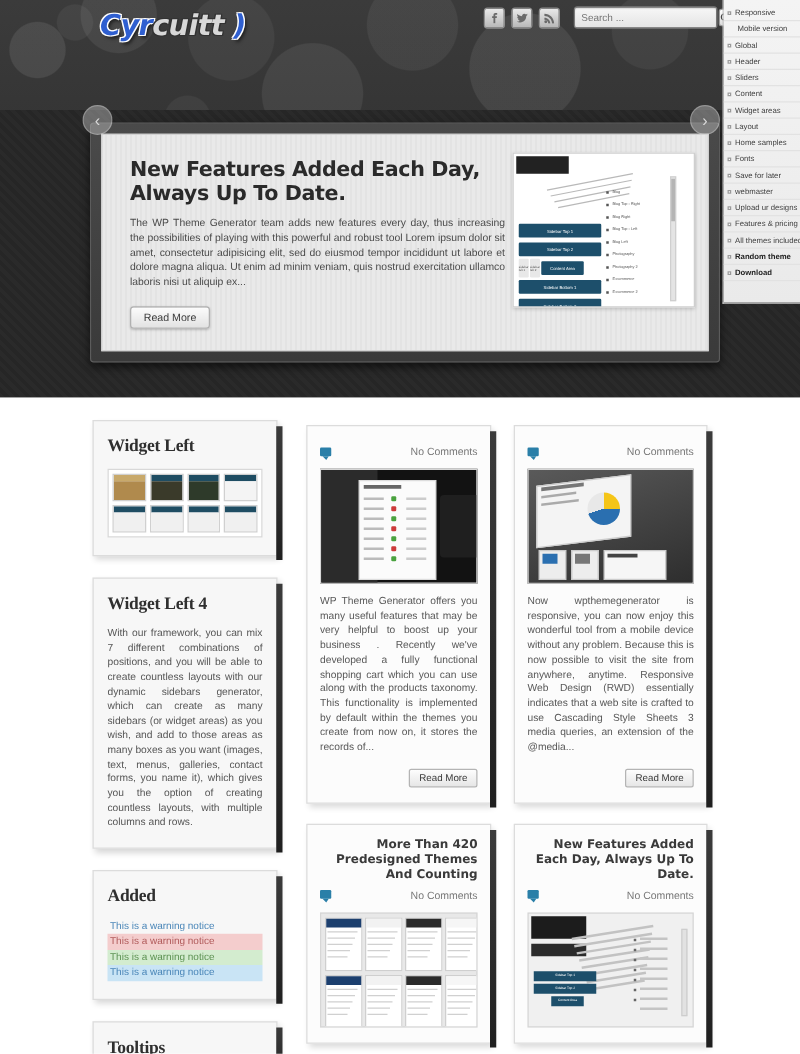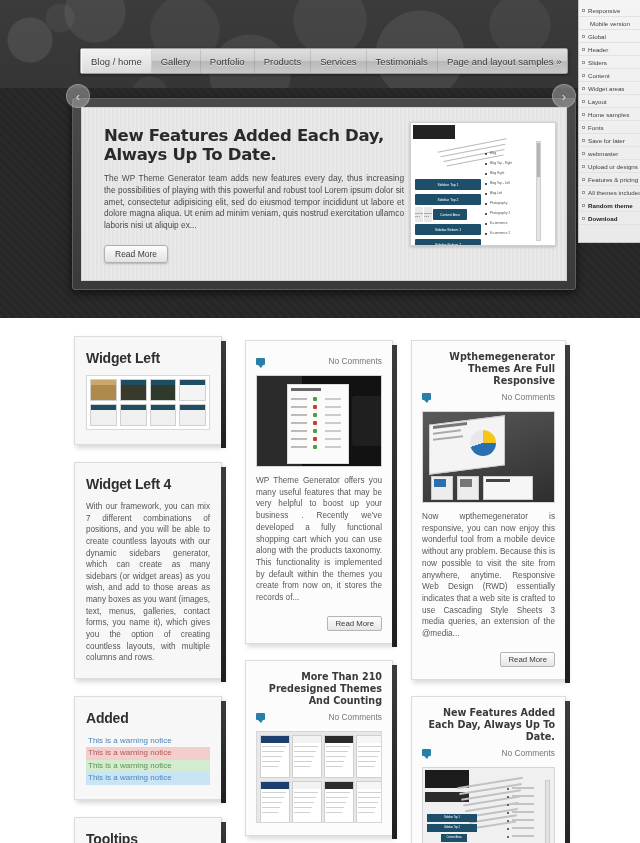--- a/index.html
+++ b/index.html
@@ -241,6 +241,7 @@
     <div class="header-dark-bottom"></div>
   </div>
 
+  <div class="logo"><span>Cyr</span><span class="lw">cuitt</span><span> )</span></div>
 
 
   <div class="nav" id="nav">

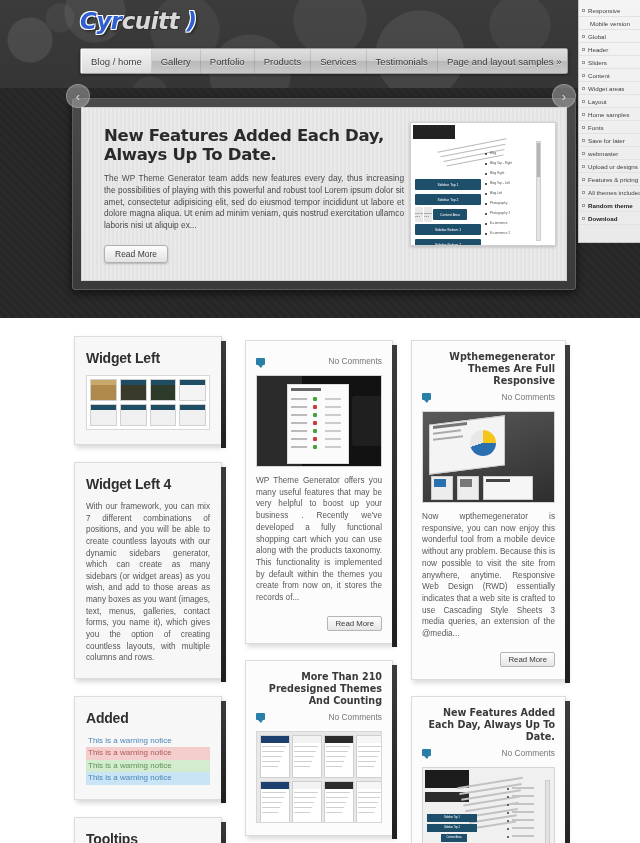--- a/index.html
+++ b/index.html
@@ -243,6 +243,34 @@
 
   <div class="logo"><span>Cyr</span><span class="lw">cuitt</span><span> )</span></div>
 
+  <div class="top-tools">
+    <div class="sicon">
+      <svg width="9" height="9" viewBox="0 0 10 10">
+          <path d="M6 2h1.5V0.5H6C4.8.5 4.2 1.2 4.2 2.3V3.3H3v1.5h1.2V9.5h1.6V4.8h1.3l.2-1.5H5.8V2.5c0-.3.1-.5.2-.5z" fill="#6a6a6a"></path>
+        </svg>
+    </div>
+    <div class="sicon">
+      <svg width="10" height="9" viewBox="0 0 12 10">
+          <path d="M11 1.6c-.4.2-.8.3-1.2.4.4-.3.7-.7.9-1.2-.4.3-.9.4-1.4.6C8.9 1 8.3.7 7.7.7c-1.2 0-2.1 1-2.1 2.1 0 .2 0 .3.1.5C3.9 3.2 2.3 2.4 1.2 1.1c-.2.3-.3.7-.3 1.1 0 .7.4 1.4 1 1.8-.4 0-.7-.1-1-.3 0 1 .7 1.9 1.7 2.1-.2 0-.4.1-.6.1-.1 0-.3 0-.4 0 .3.8 1 1.4 1.9 1.5-.7.5-1.6.9-2.6.9H.5c.9.6 2 .9 3.2.9 3.8 0 5.9-3.2 5.9-5.9V3c.4-.3.8-.7 1.1-1.1z" fill="#6a6a6a"></path>
+        </svg>
+    </div>
+    <div class="sicon">
+      <svg width="9" height="9" viewBox="0 0 10 10">
+          <circle cx="1.8" cy="8.2" r="1.3" fill="#6a6a6a"></circle>
+          <path d="M0.6 4.6v1.8c1.9 0 3.4 1.5 3.4 3.4h1.8c0-2.9-2.3-5.2-5.2-5.2z" fill="#6a6a6a"></path>
+          <path d="M0.6 1.2V3c3.7 0 6.8 3 6.8 6.8h1.8c0-4.8-3.8-8.6-8.6-8.6z" fill="#6a6a6a"></path>
+        </svg>
+    </div>
+    <div class="searchbox">
+      <input type="text" placeholder="Search ..." style="">
+      <div class="search-btn">
+        <svg width="9" height="9" viewBox="0 0 10 10">
+            <circle cx="4" cy="4" r="2.8" fill="none" stroke="#444" stroke-width="1.1"></circle>
+            <line x1="6" y1="6" x2="9" y2="9" stroke="#444" stroke-width="1.2"></line>
+          </svg>
+      </div>
+    </div>
+  </div>
 
   <div class="nav" id="nav">
       <div class="nav-item active">Blog / home</div>

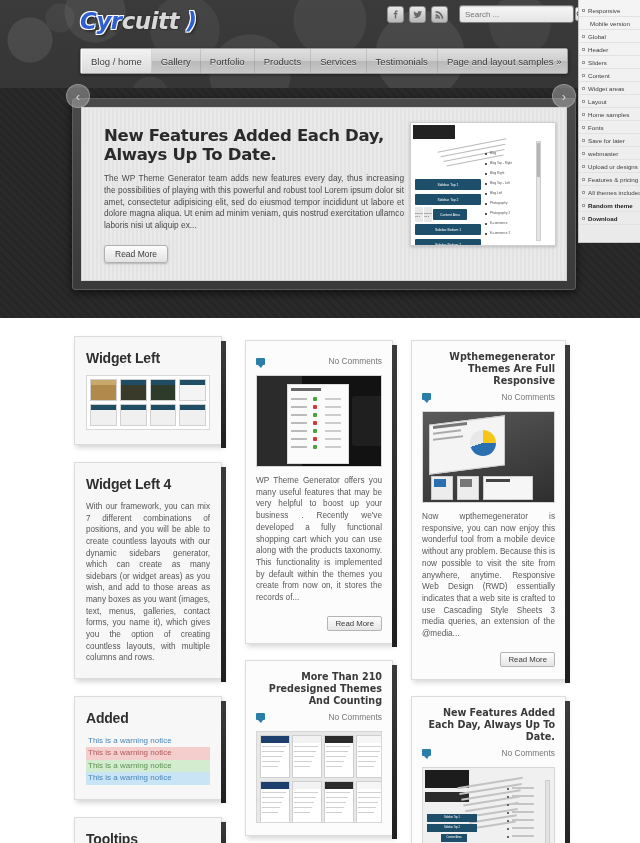--- a/index.html
+++ b/index.html
@@ -272,16 +272,6 @@
     </div>
   </div>
 
-  <div class="nav" id="nav">
-      <div class="nav-item active">Blog / home</div>
-      <div class="nav-item">Gallery</div>
-      <div class="nav-item">Portfolio</div>
-      <div class="nav-item">Products</div>
-      <div class="nav-item">Services</div>
-      <div class="nav-item">Testimonials</div>
-      <div class="nav-item">Page and layout samples »</div>
-      <div class="nav-item nav-spacer"></div>
-    </div>
 
   <div class="slider-outer">
     <div class="slider-inner">

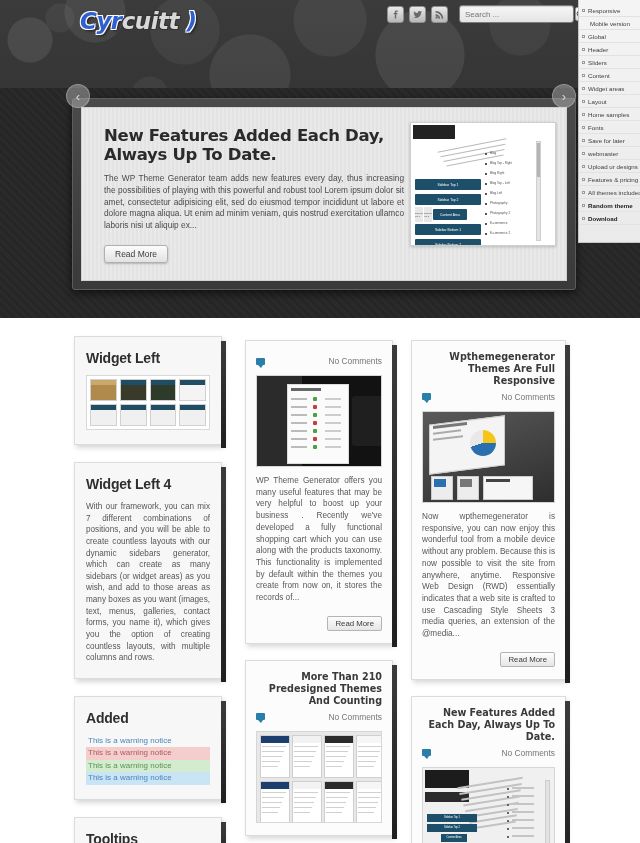--- a/index.html
+++ b/index.html
@@ -180,7 +180,7 @@
     background: linear-gradient(180deg,#3b3b3b,#1f1f1f);
   }
   .widget-title {
-    font-family: Liberation Sans, sans-serif; font-weight: bold;
+    font-family: Liberation Serif, serif; font-weight: bold;
     font-size: 14px; color: #2f2f2f; margin-bottom: 9px; letter-spacing: -.2px;
   }
   .widget-body { font-size: 8.2px; line-height: 1.42; color: #565656; text-align: justify; }

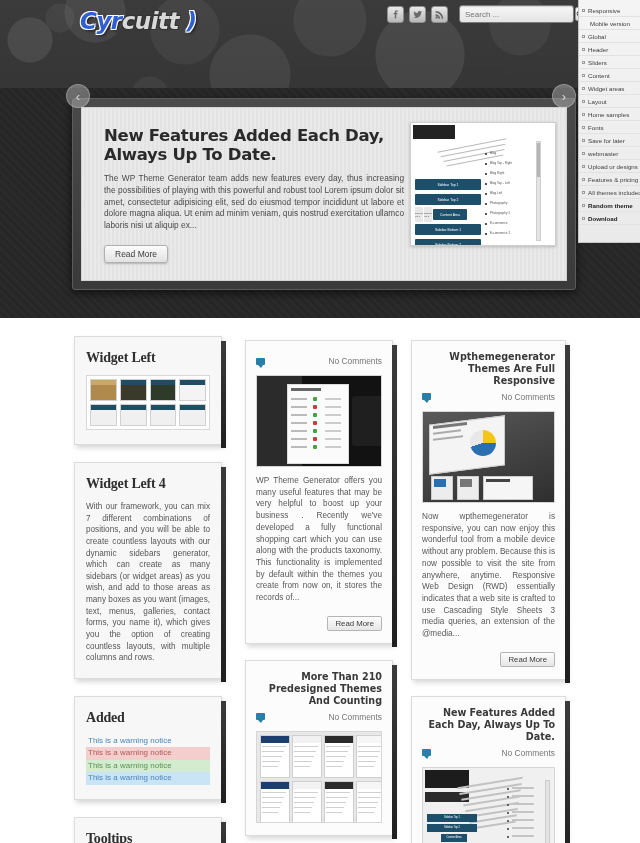--- a/index.html
+++ b/index.html
@@ -547,7 +547,6 @@
       </div>
     <div class="col col-right" id="colRight">
         <div class="post">
-          <div class="post-title">Wpthemegenerator Themes Are Full Responsive</div>
           <div class="post-meta">
             <div class="bubble-icon"></div>
             <div class="post-comments">No Comments</div>

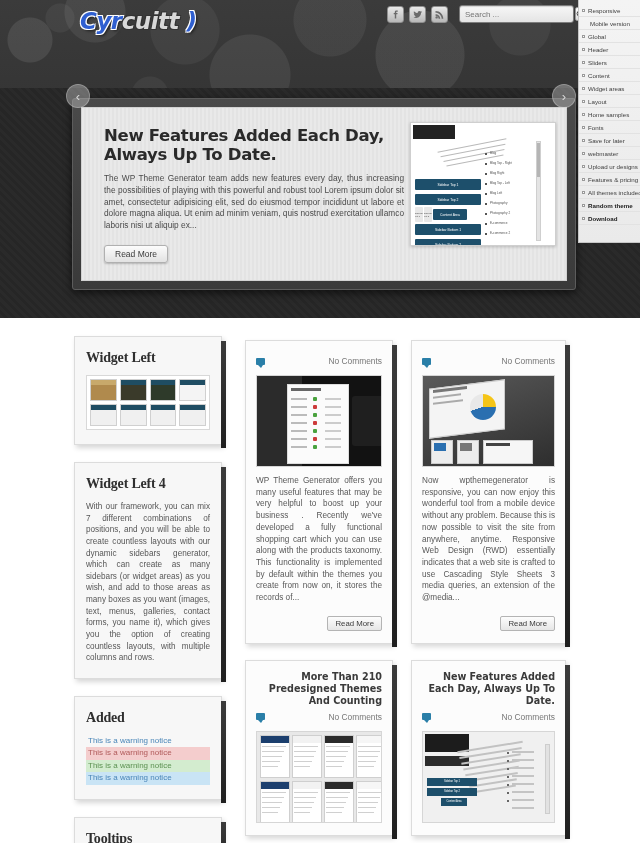--- a/index.html
+++ b/index.html
@@ -480,7 +480,7 @@
           <div class="post-rm"><span class="rm-sm">Read More</span></div>
         </div>
         <div class="post">
-          <div class="post-title">More Than 210 Predesigned Themes And Counting</div>
+          <div class="post-title">More Than 420 Predesigned Themes And Counting</div>
           <div class="post-meta">
             <div class="bubble-icon"></div>
             <div class="post-comments">No Comments</div>

